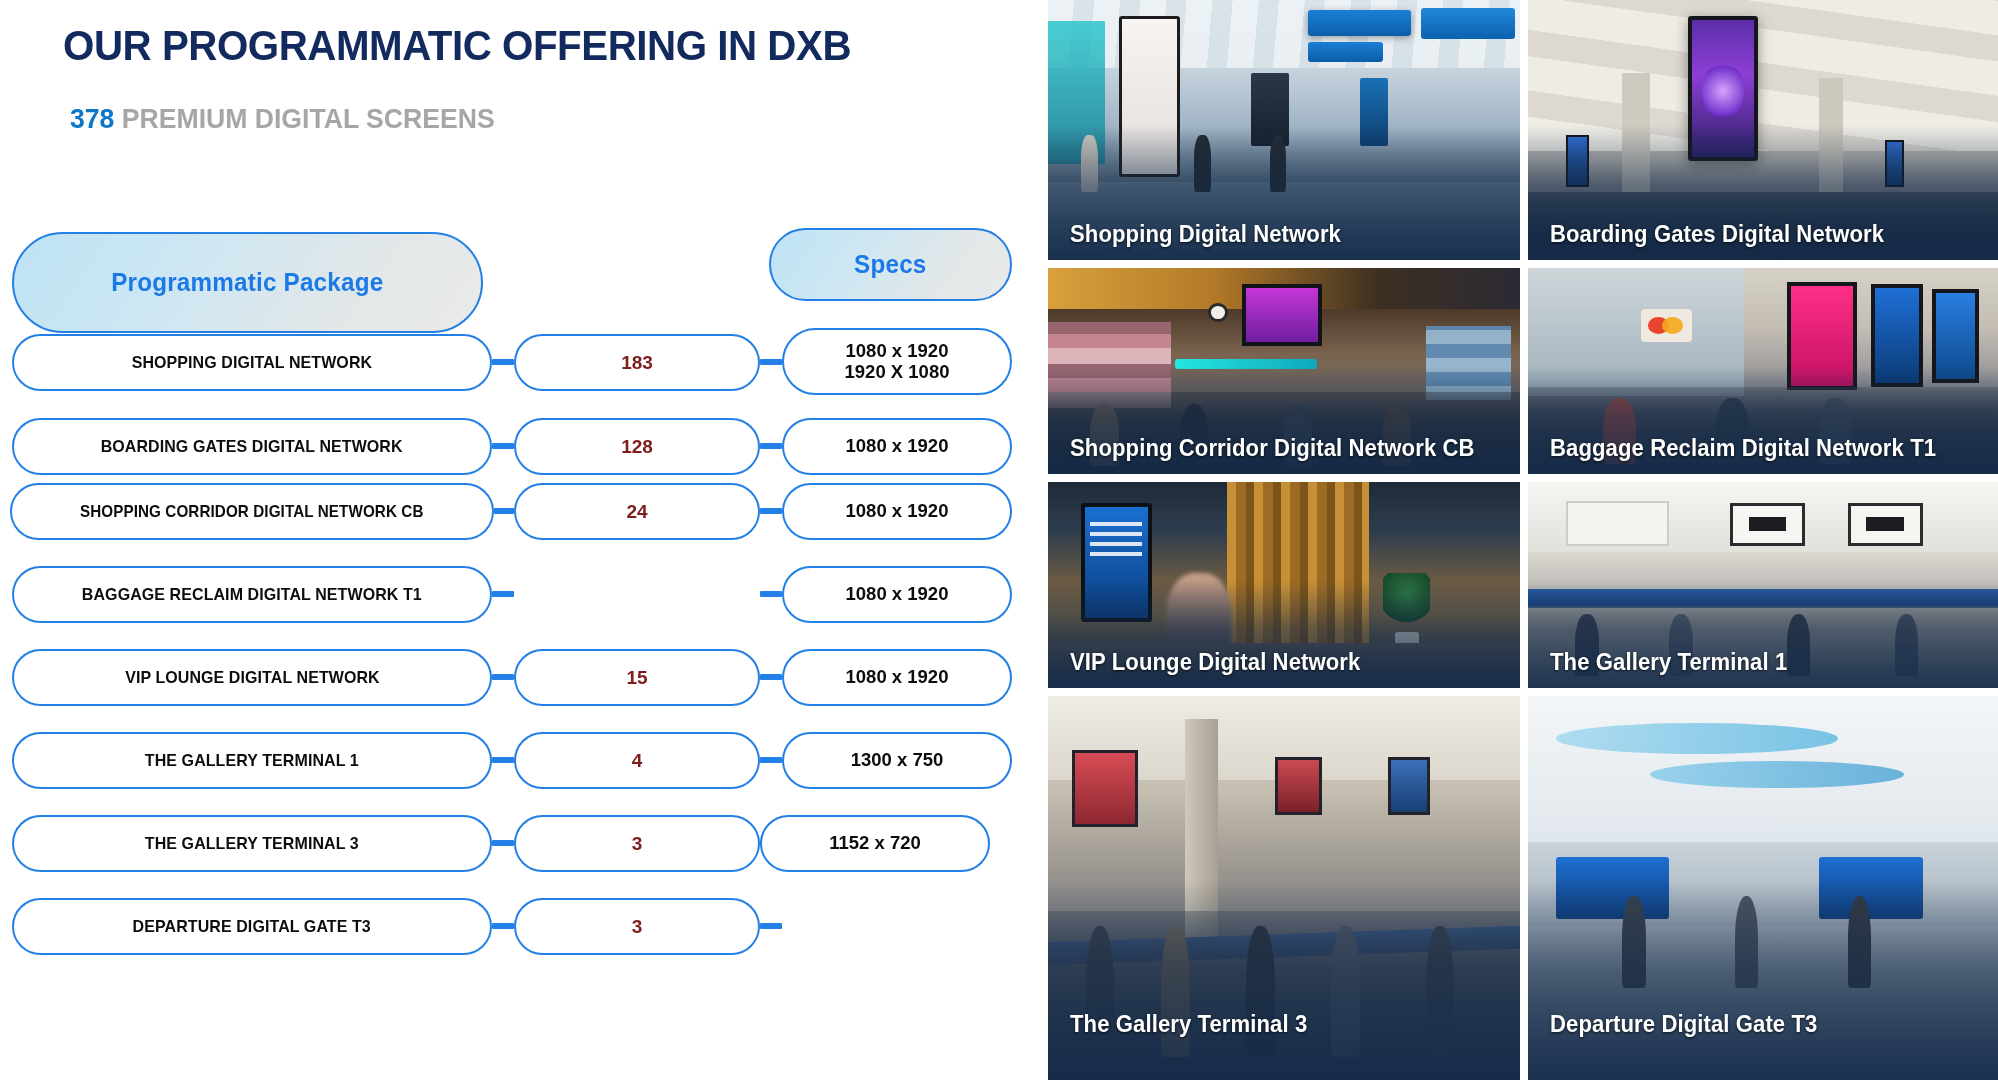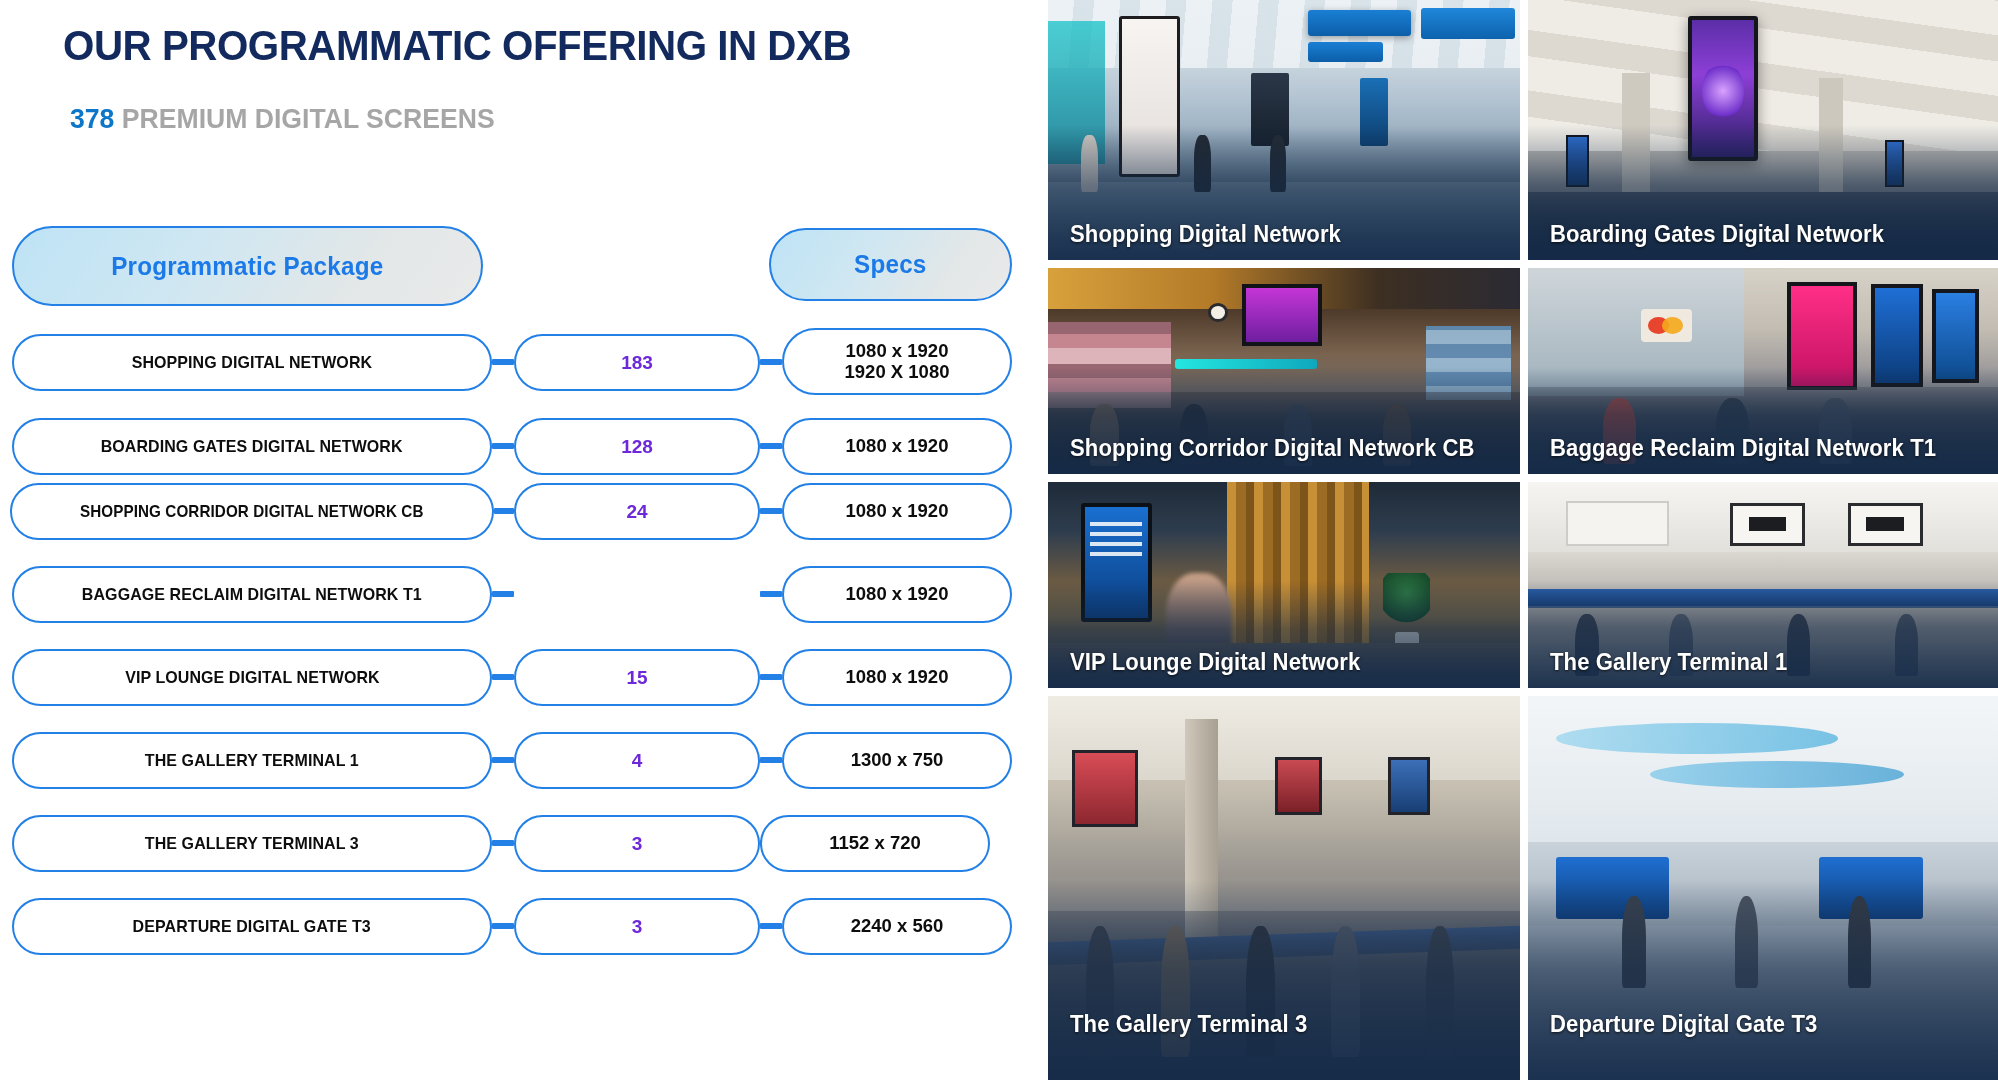--- a/index.html
+++ b/index.html
@@ -279,7 +279,7 @@
 
     <div class="table-wrap">
 
-      <div class="pill header" style="left:12px; top:226px; width:471px; height:80px;">
+      <div class="pill header" style="left:12px; top:232px; width:471px; height:101px;">
         <span class="htxt">Programmatic Package</span>
       </div>
       <div class="pill header" style="left:769px; top:228px; width:243px; height:73px;">

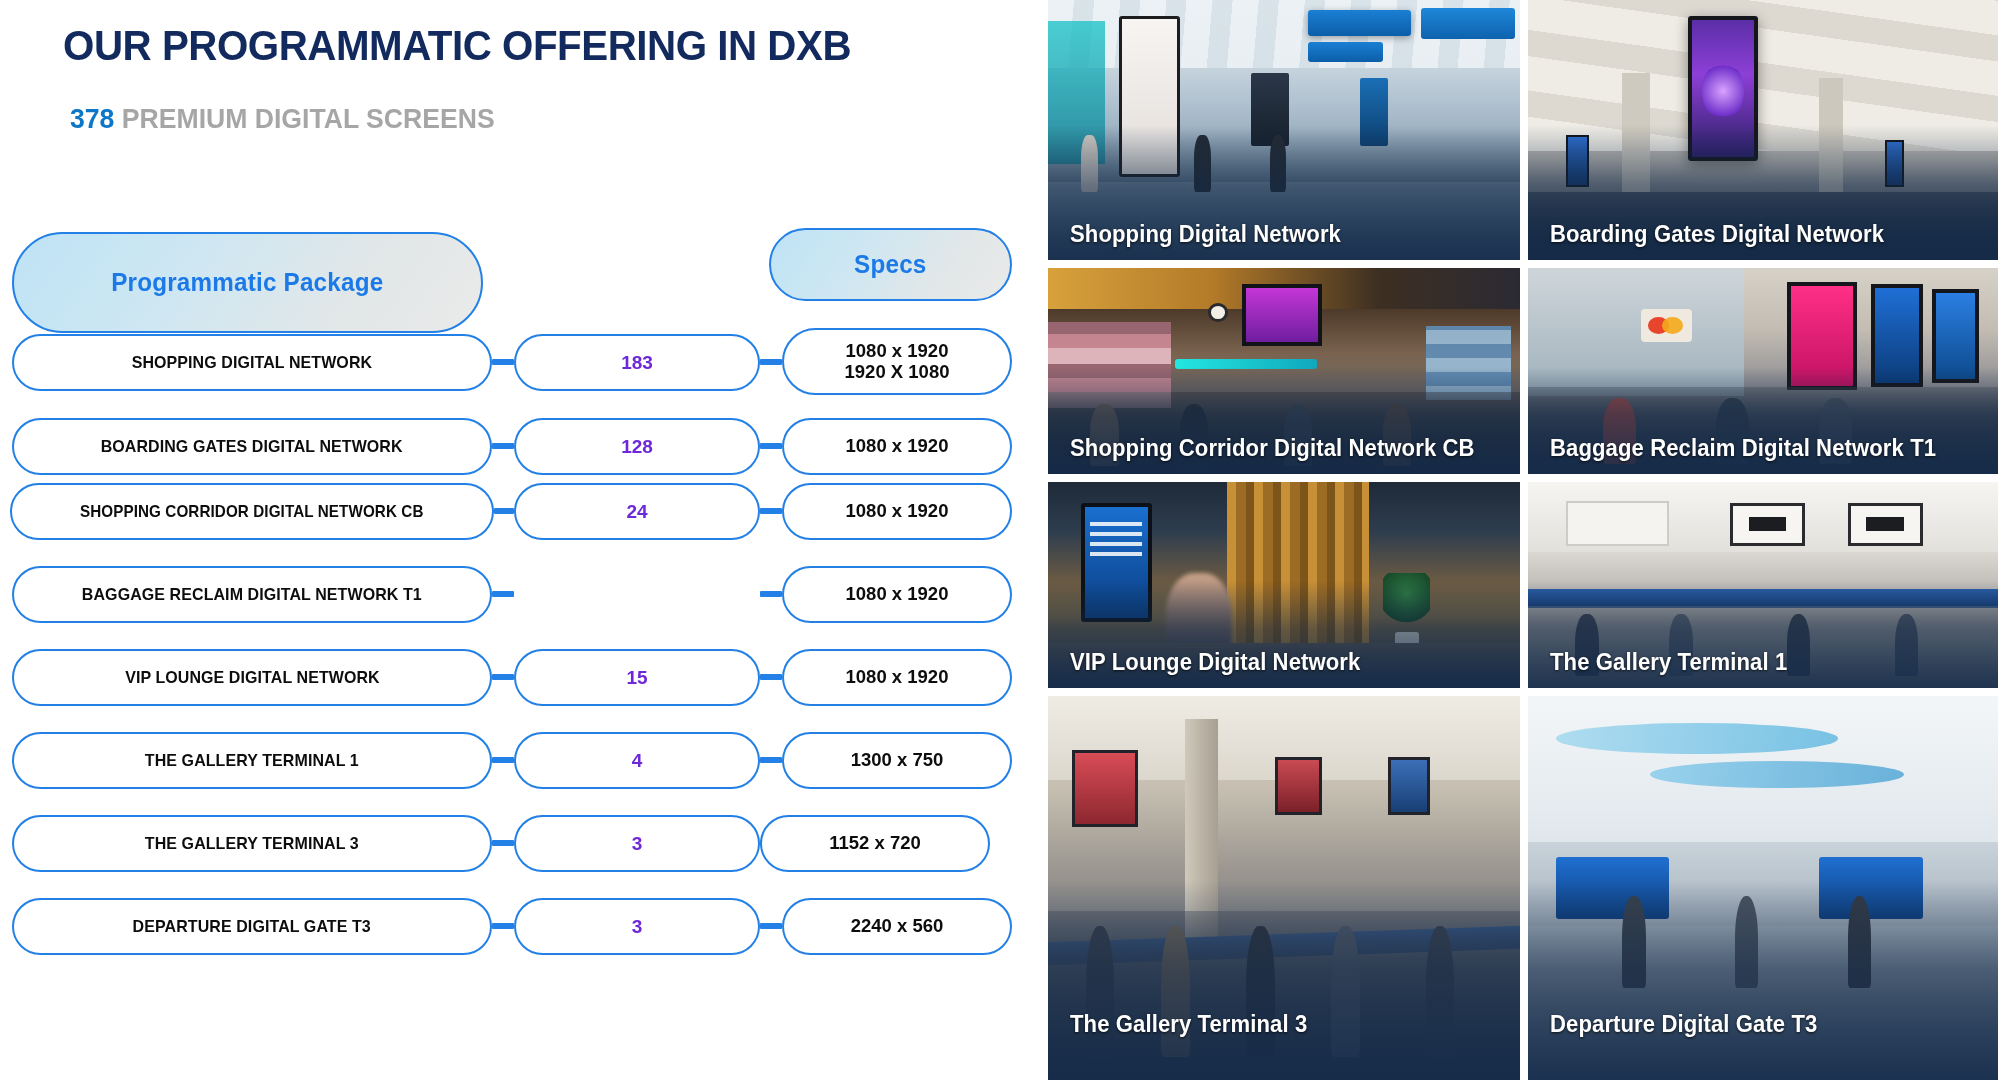--- a/index.html
+++ b/index.html
@@ -55,7 +55,7 @@
   }
   .pill .celltxt.small { font-size:16.2px; }
   .pill .numtxt {
-    font-size:19px; font-weight:bold; color:#6d28d9;
+    font-size:19px; font-weight:bold; color:#7f1d1d;
   }
   .pill .spectxt {
     font-size:18.5px; font-weight:bold; color:#0d0d0d;

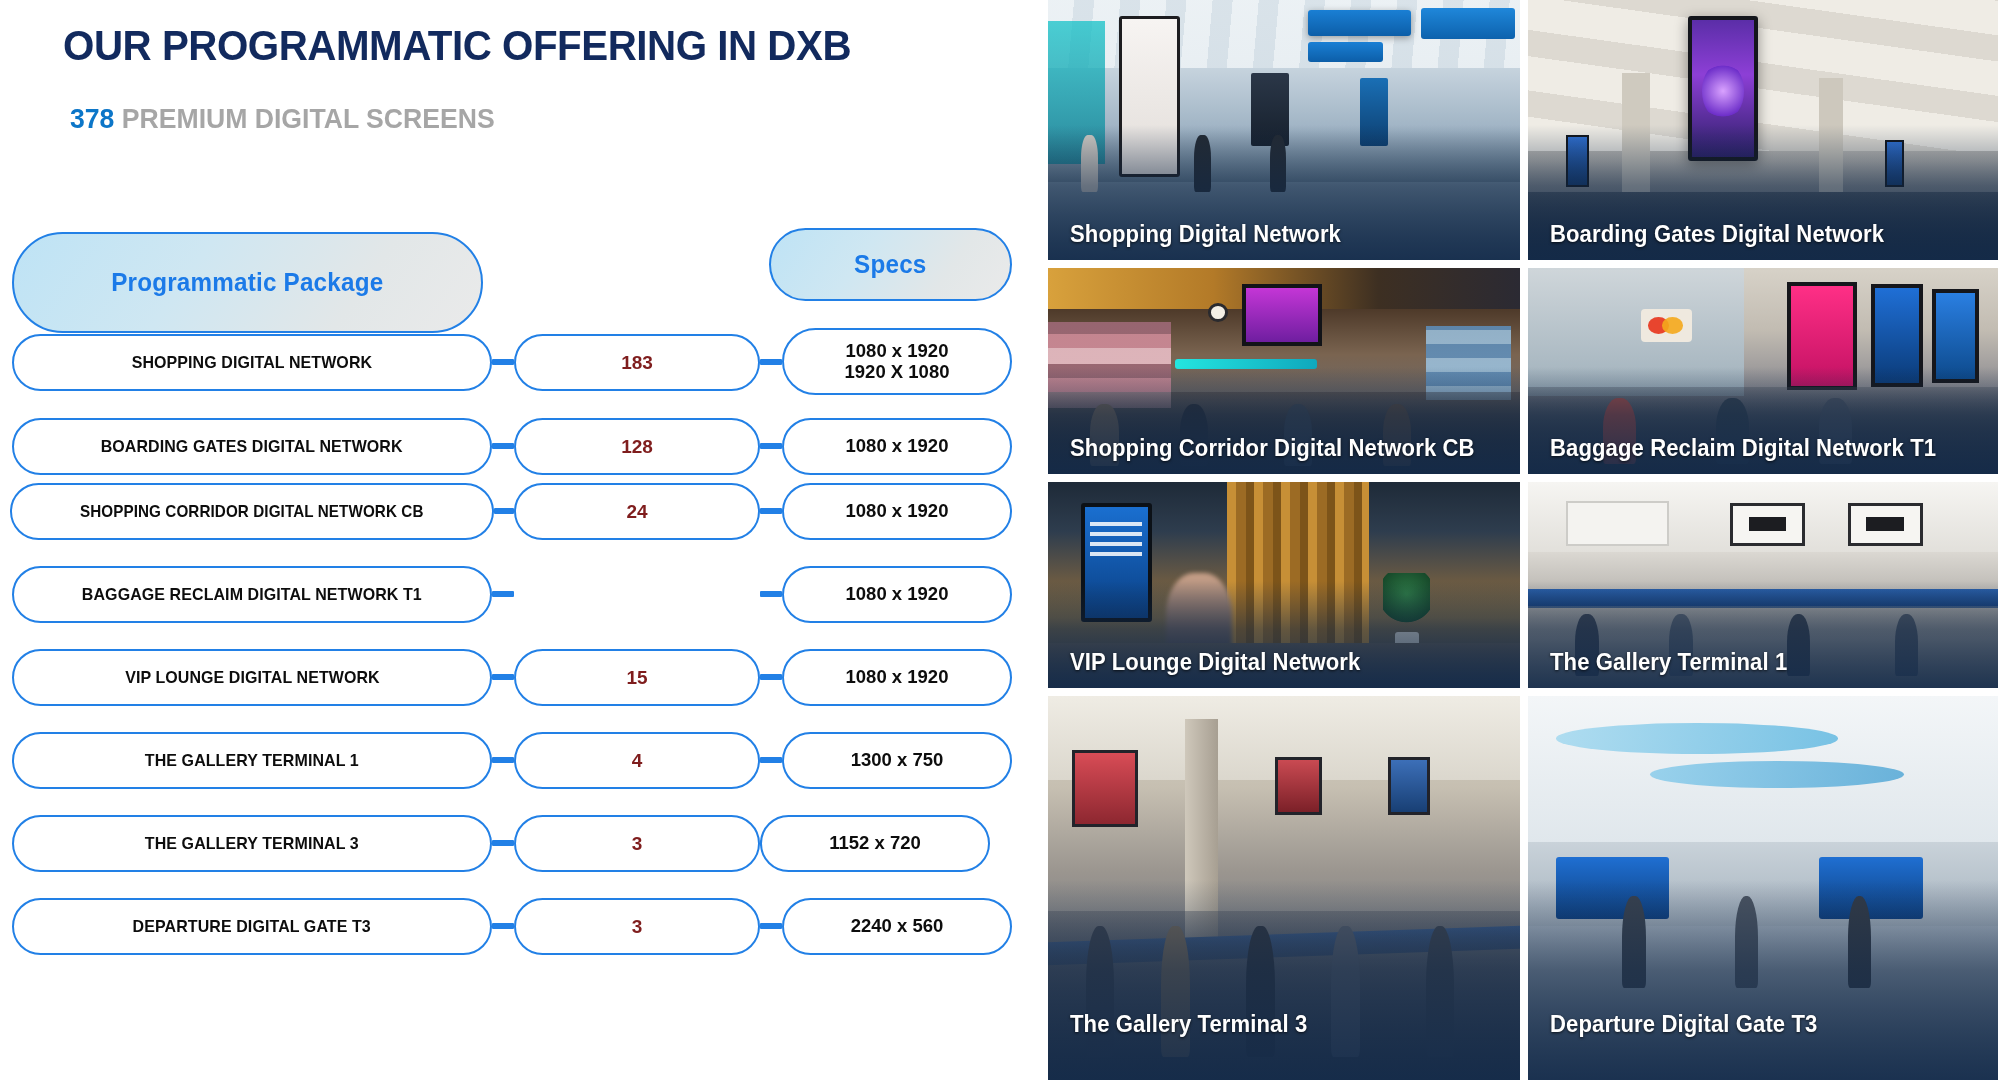--- a/index.html
+++ b/index.html
@@ -376,9 +376,6 @@
         <span class="numtxt">3</span>
       </div>
       <div class="connector" style="left:760px; top:923px; width:22px;"></div>
-      <div class="pill" style="left:782px; top:898px; width:230px; height:57px;">
-        <span class="spectxt">2240 x 560</span>
-      </div>
 
     </div>
   </div>

